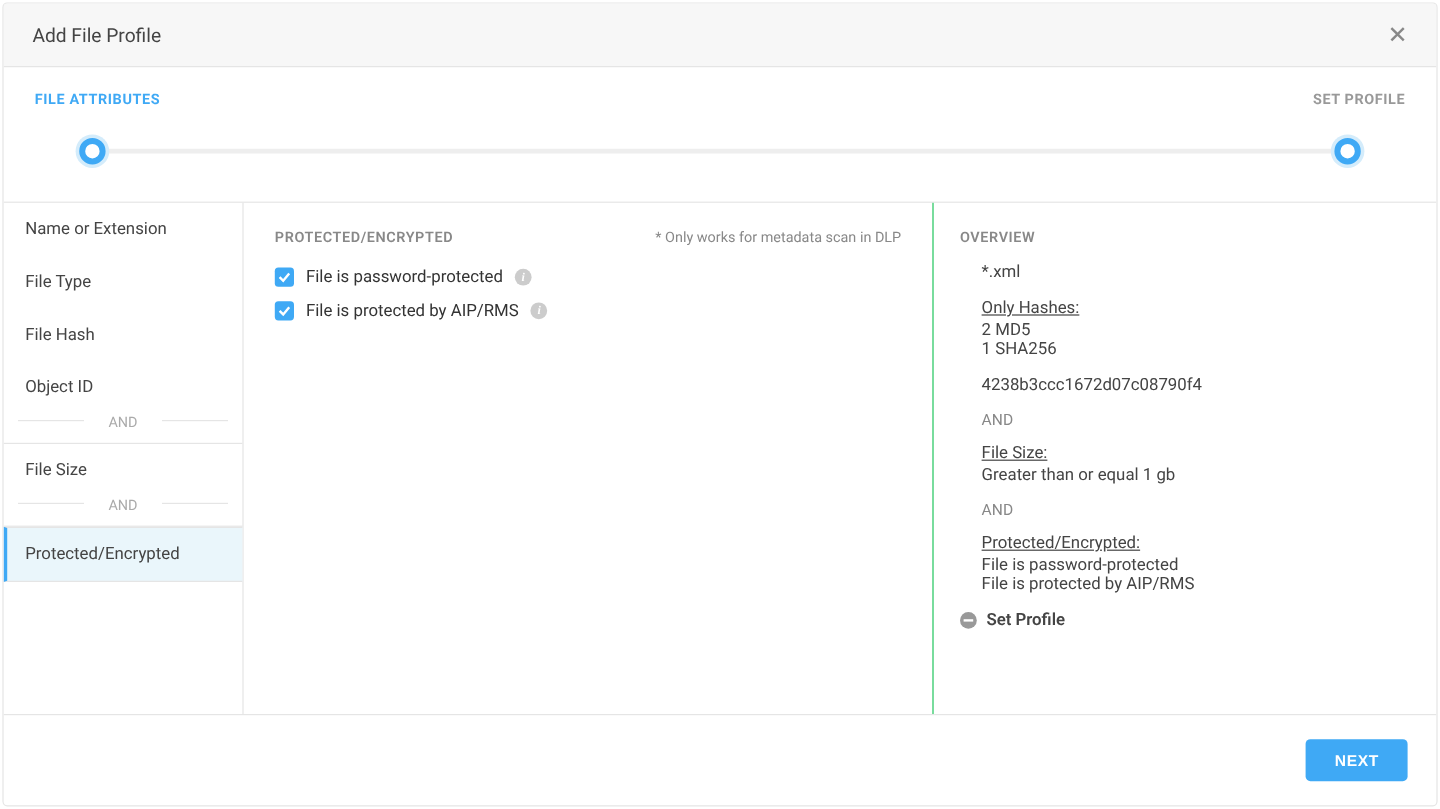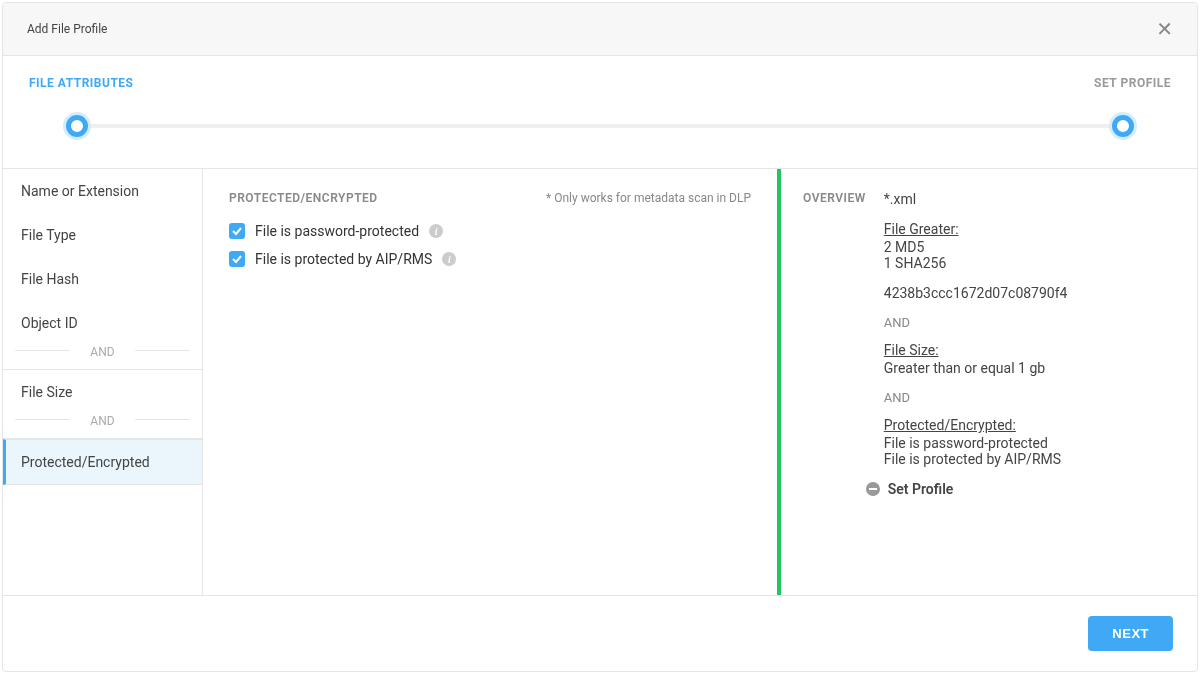--- a/index.html
+++ b/index.html
@@ -28,7 +28,7 @@
     align-items: center;
   }
   .modal-title {
-    font-size: 12px;
+    font-size: 16px;
     color: #444;
     font-weight: 400;
   }

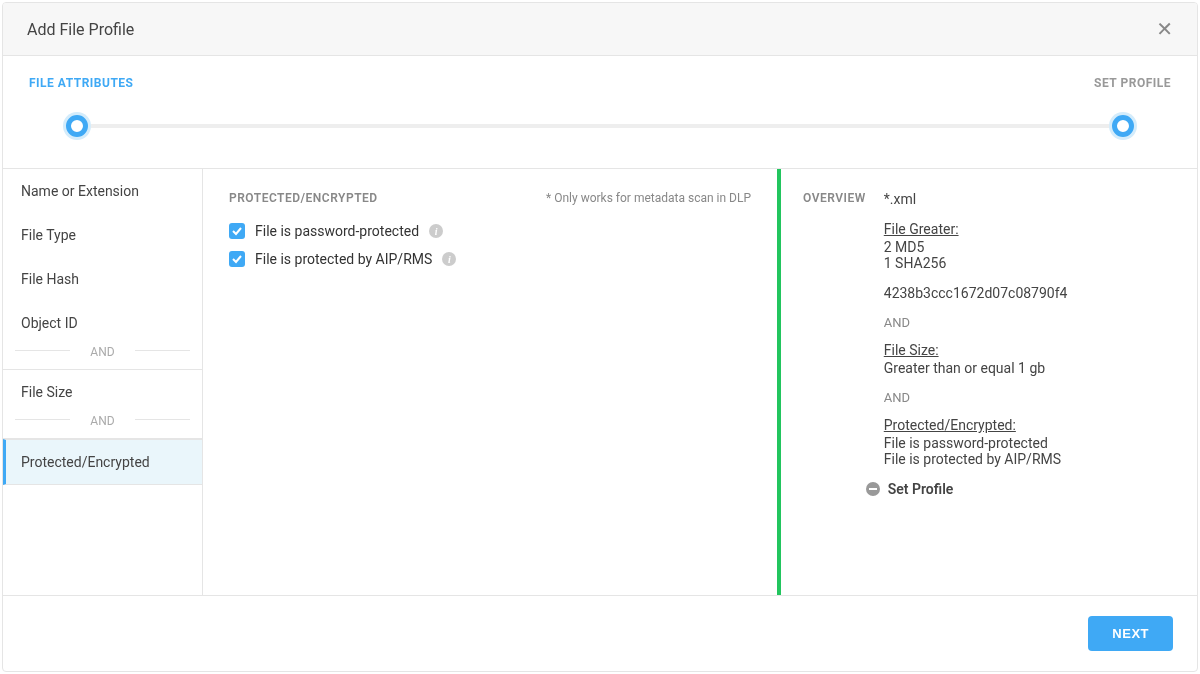--- a/index.html
+++ b/index.html
@@ -177,10 +177,10 @@
   }
   .overview-wrap {
     width: 420px;
-    border-left: 4px solid #22c55e;
+    border-left: 1px solid #22c55e;
     padding: 22px 18px 12px 22px;
     display: flex;
-    flex-direction: row;
+    flex-direction: column;
   }
   .overview {
     flex: 1;

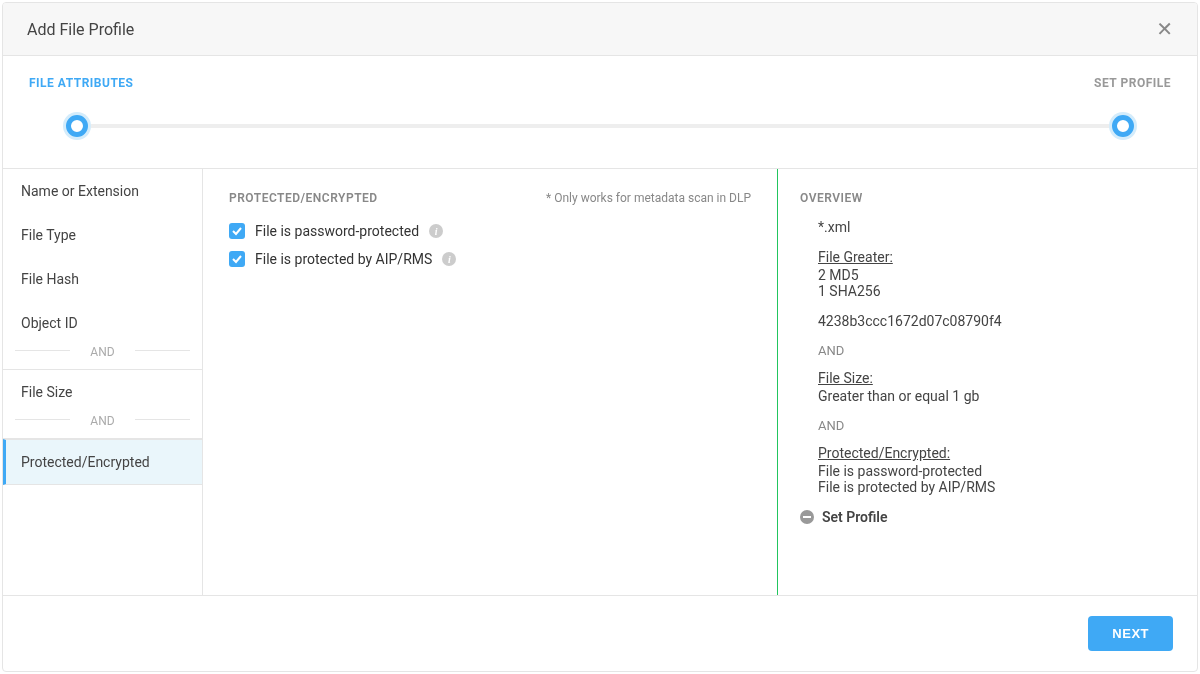--- a/index.html
+++ b/index.html
@@ -319,7 +319,7 @@
         <div class="ov-group">
         </div>
         <div class="ov-group">
-          <div class="ov-head">File Greater:</div>
+          <div class="ov-head">Only Hashes:</div>
           <div class="ov-line">2 MD5</div>
           <div class="ov-line">1 SHA256</div>
         </div>

